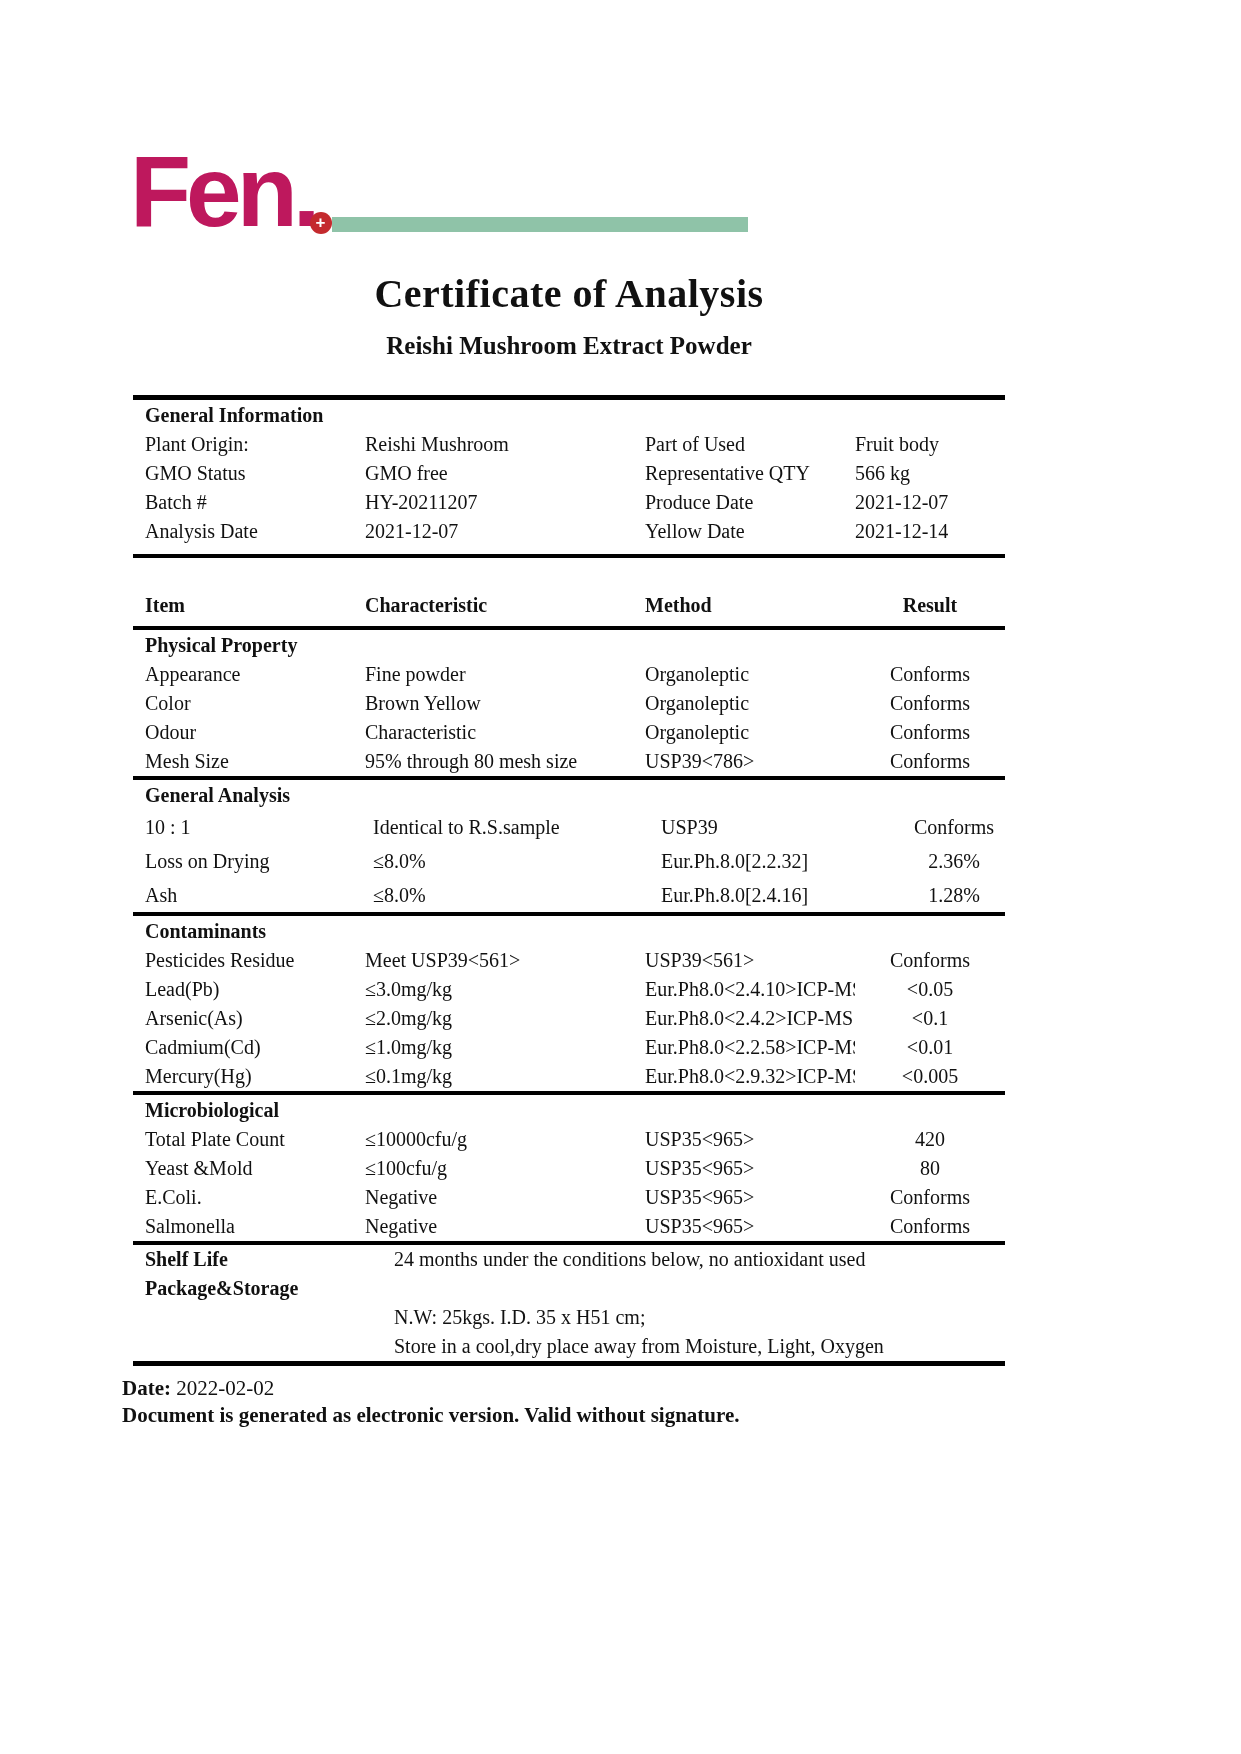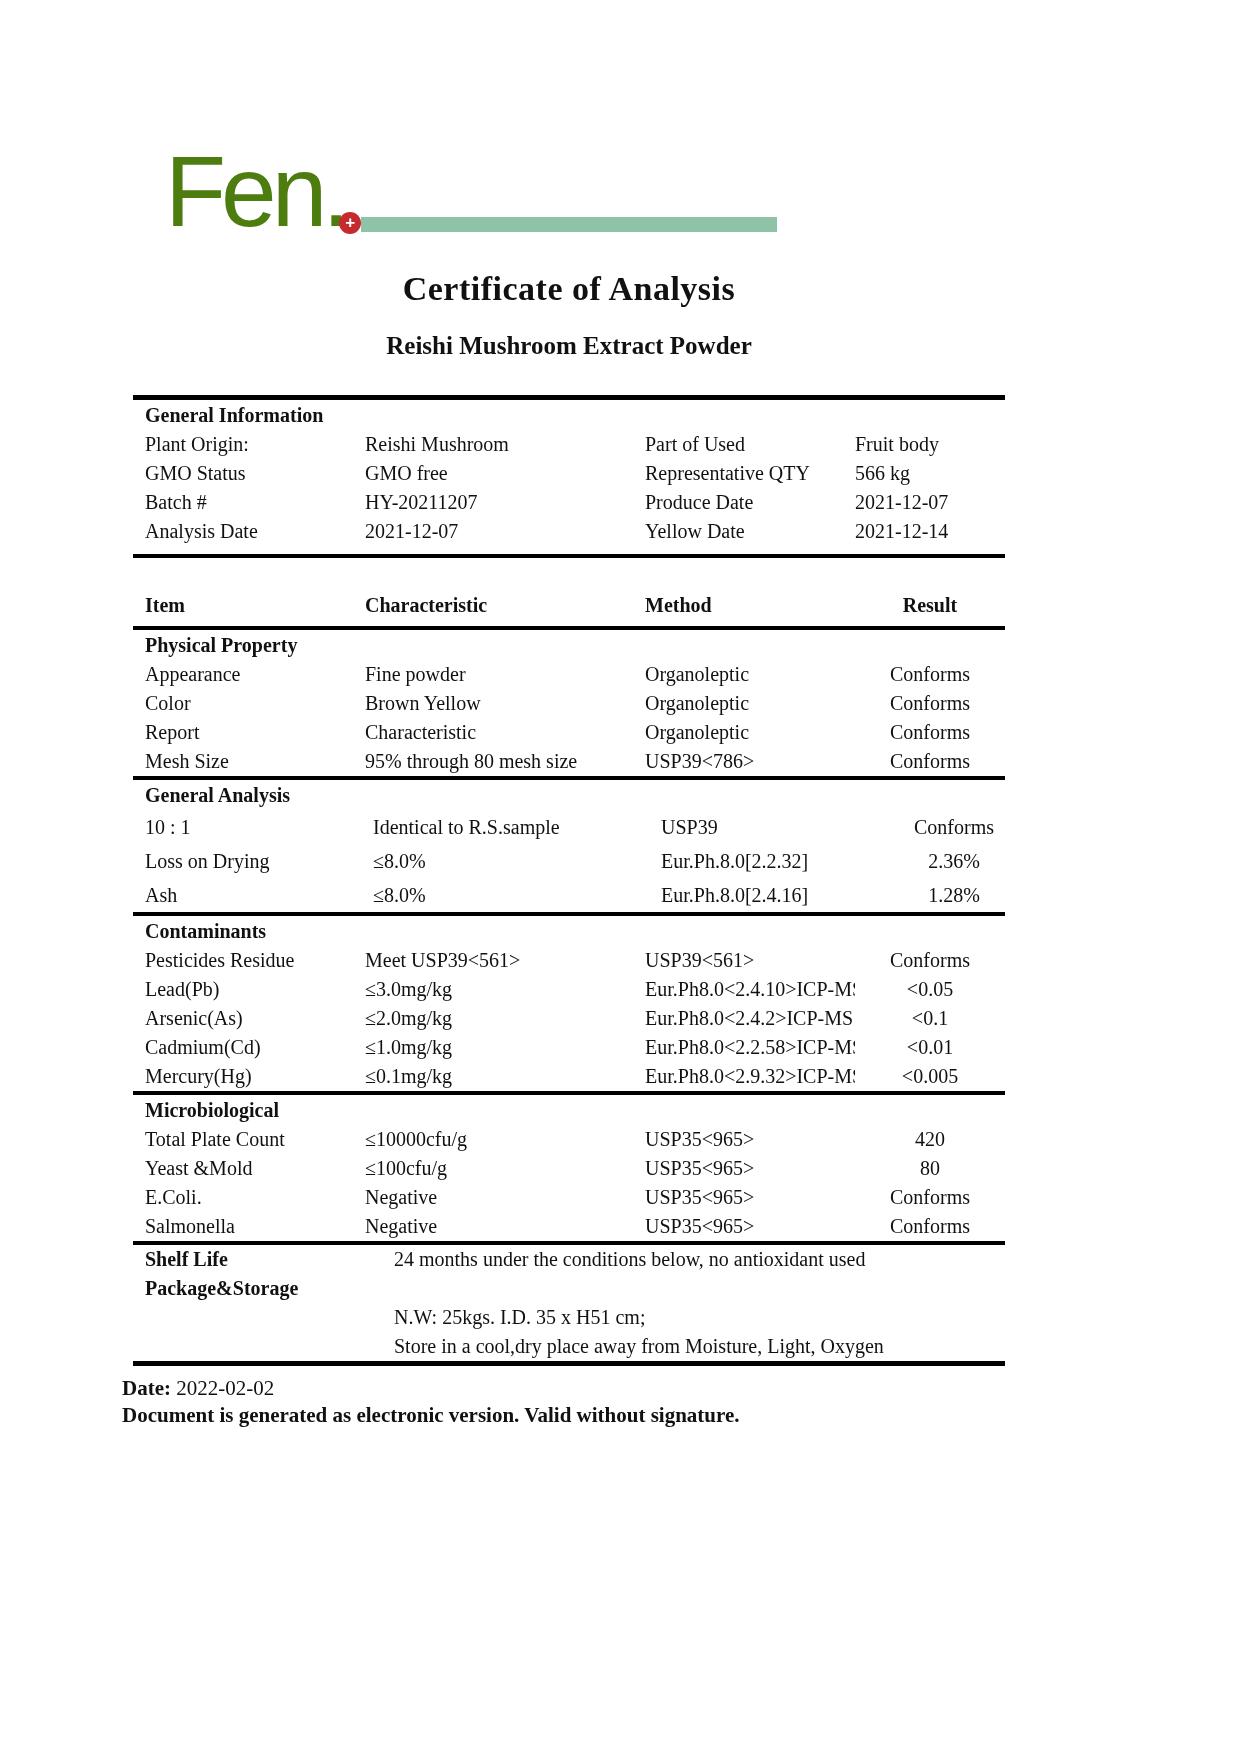--- a/index.html
+++ b/index.html
@@ -13,8 +13,8 @@
   
   .logo { position:absolute; left:130px; top:145px; display:flex; align-items:flex-end; }
   .logo-text {
-    font-family:"Liberation Sans", sans-serif; font-weight:400;
-    font-size:100px; line-height:0.92; letter-spacing:-5px; color:#4d7c0f;margin-left:35px;
+    font-family:"Liberation Sans", sans-serif; font-weight:700;
+    font-size:100px; line-height:0.92; letter-spacing:-5px; color:#be185d;
   }
   .logo-badge {
     width:22px; height:22px; border-radius:50%; background:#c42a2e; color:#fff;

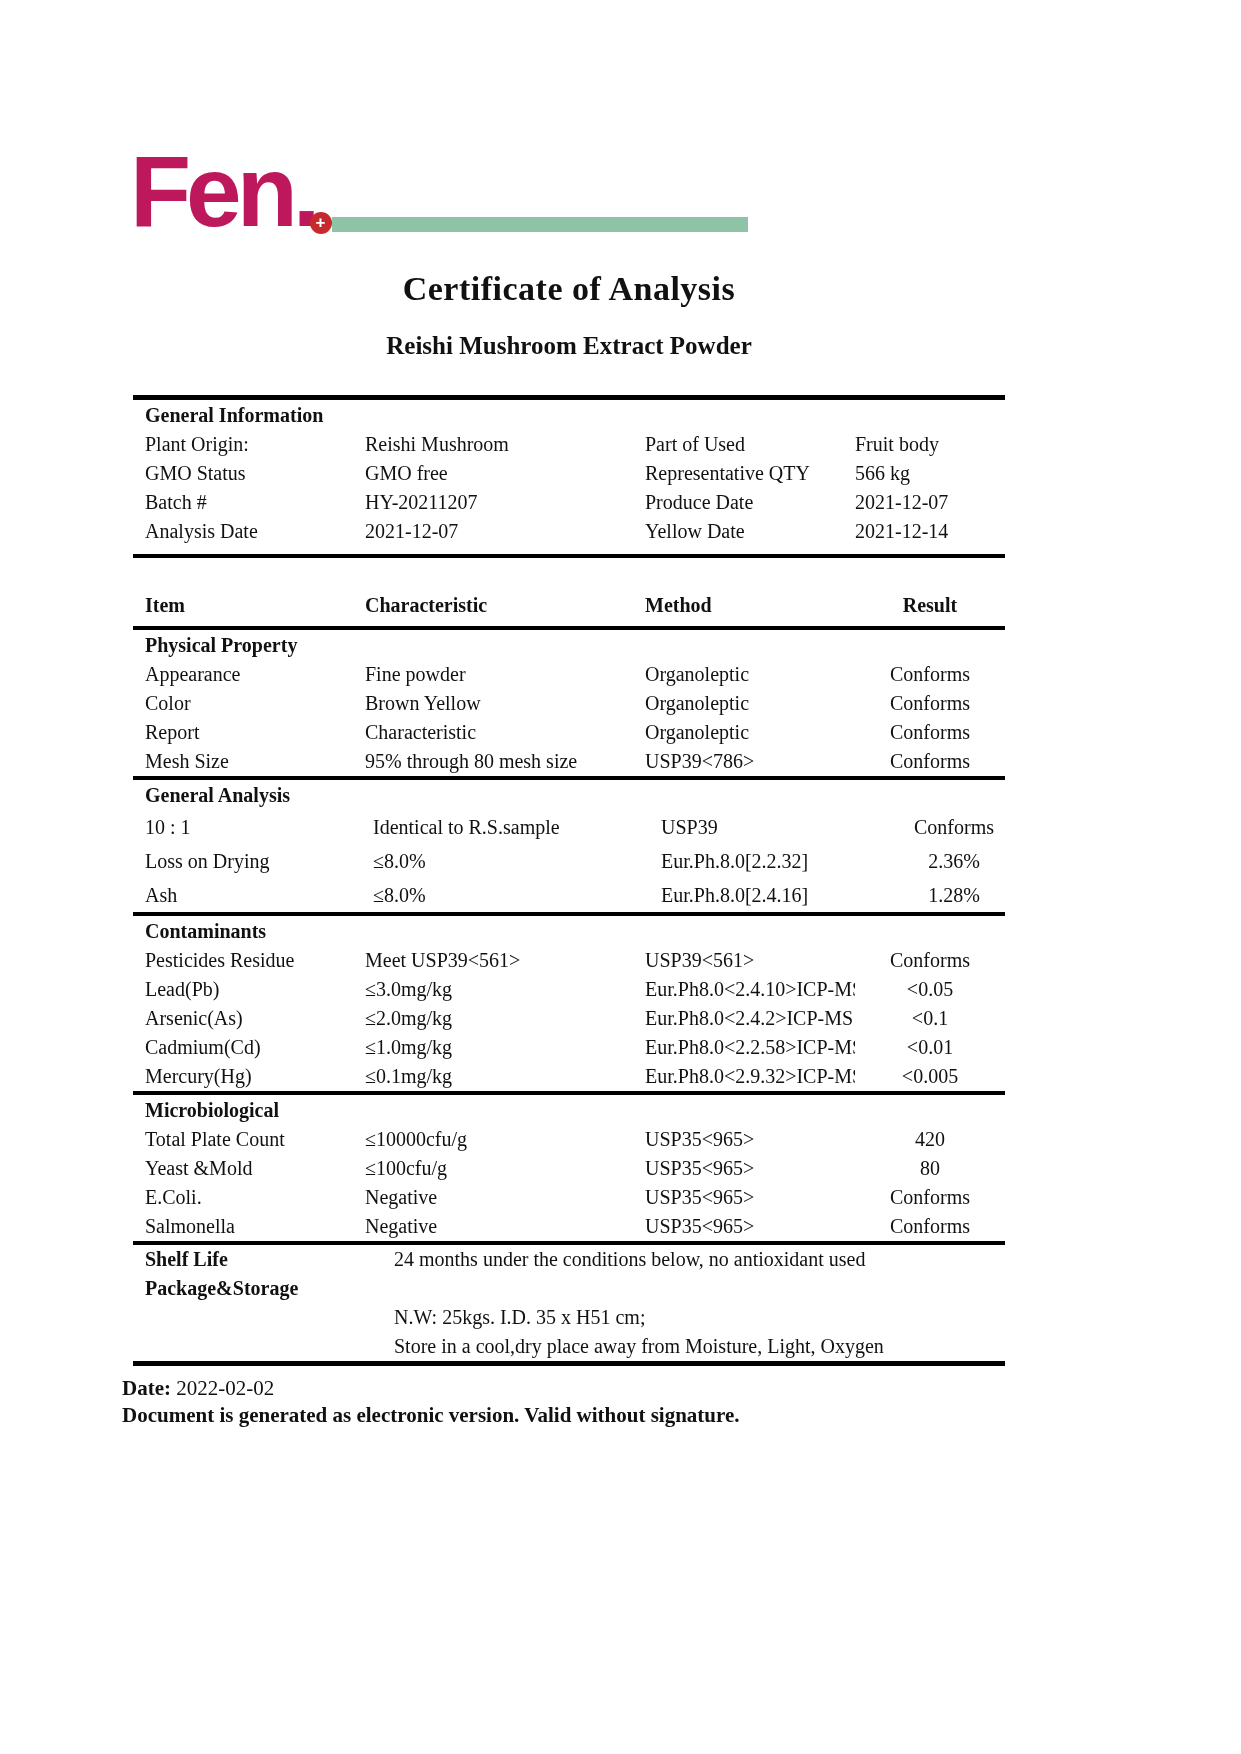--- a/index.html
+++ b/index.html
@@ -26,7 +26,7 @@
   
   .title {
     position:absolute; left:133px; width:872px; top:270px; text-align:center;
-    font-size:34px; font-weight:700; letter-spacing:0.5px;
+    font-size:40px; font-weight:700; letter-spacing:0.5px;
   }
   .subtitle {
     position:absolute; left:133px; width:872px; top:332px; text-align:center;

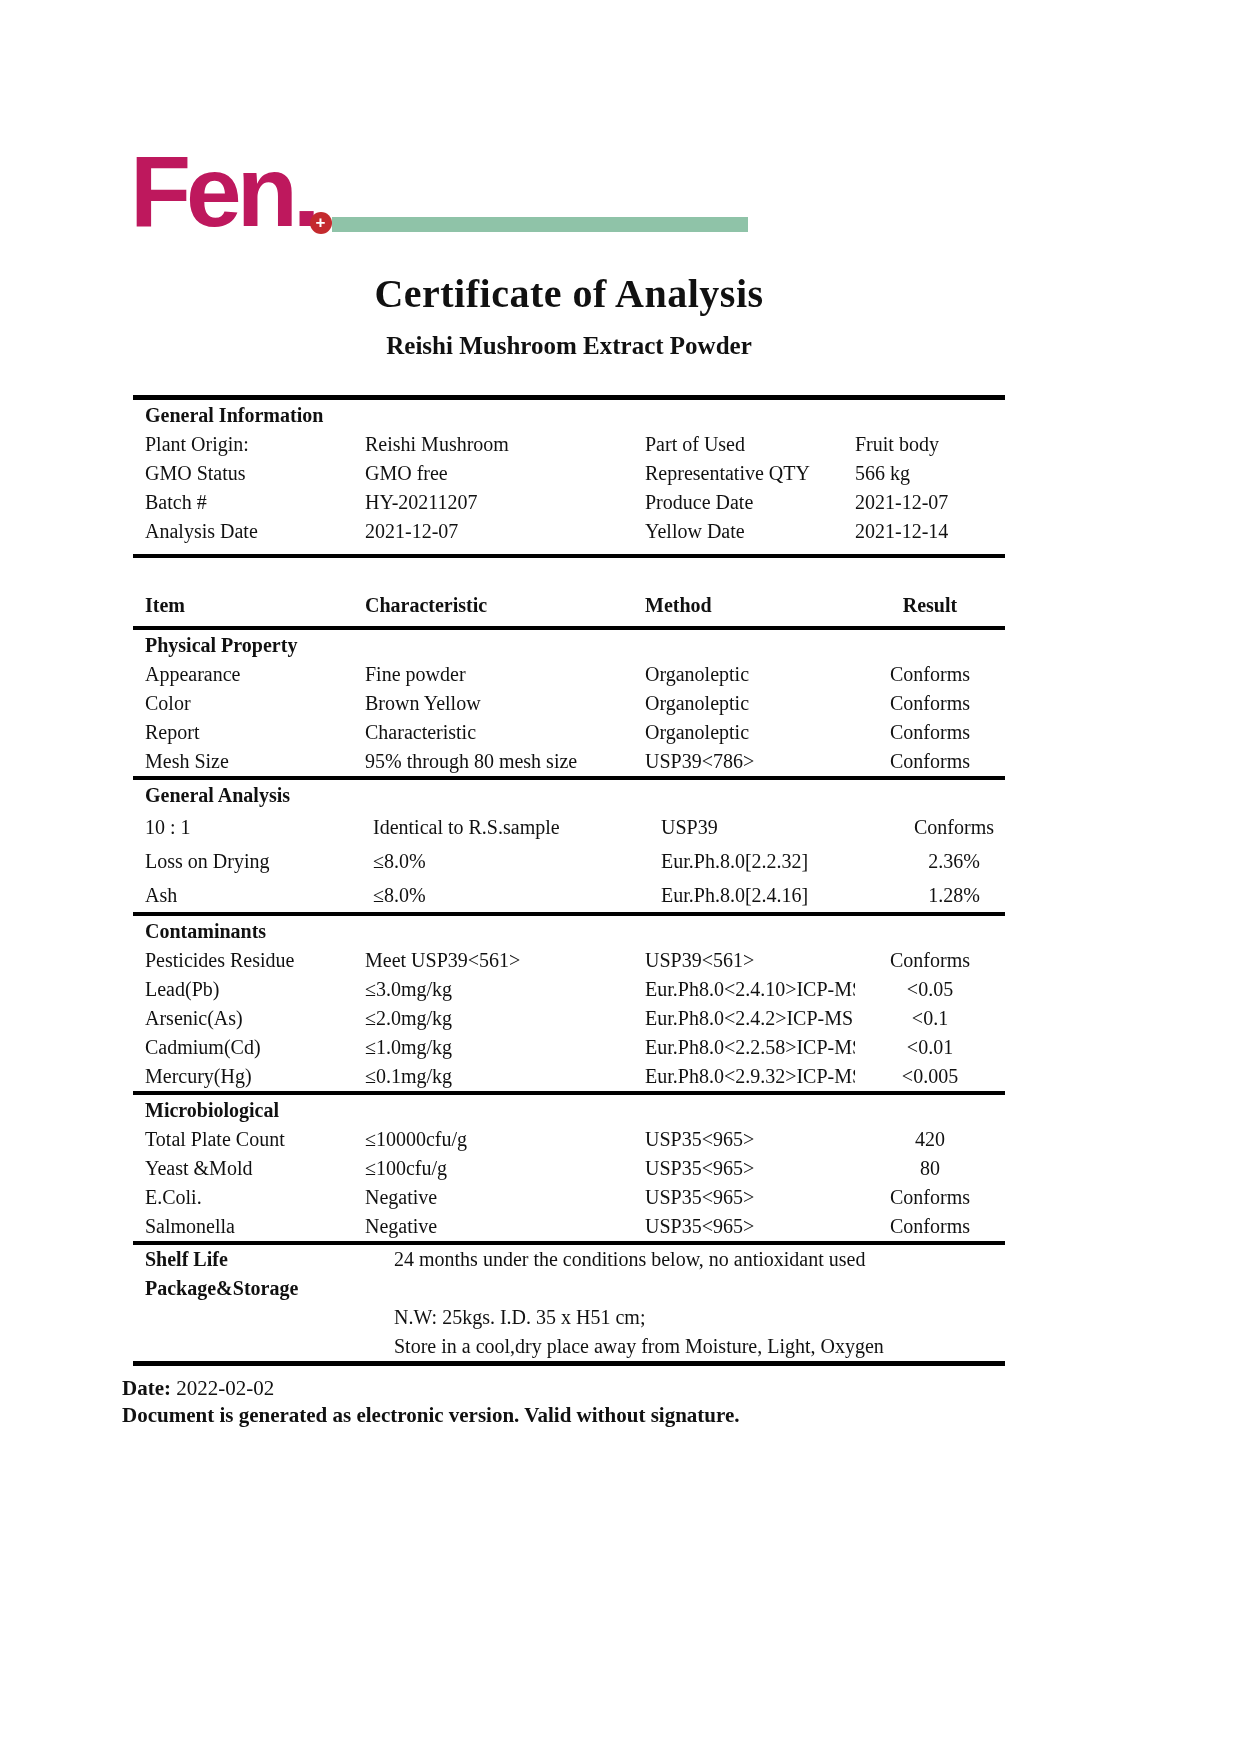--- a/index.html
+++ b/index.html
@@ -133,7 +133,7 @@
       <span class="c res">Conforms</span>
     </div>
     <div class="row">
-      <span class="c pad">Report</span>
+      <span class="c pad">Odour</span>
       <span class="c">Characteristic</span>
       <span class="c">Organoleptic</span>
       <span class="c res">Conforms</span>

